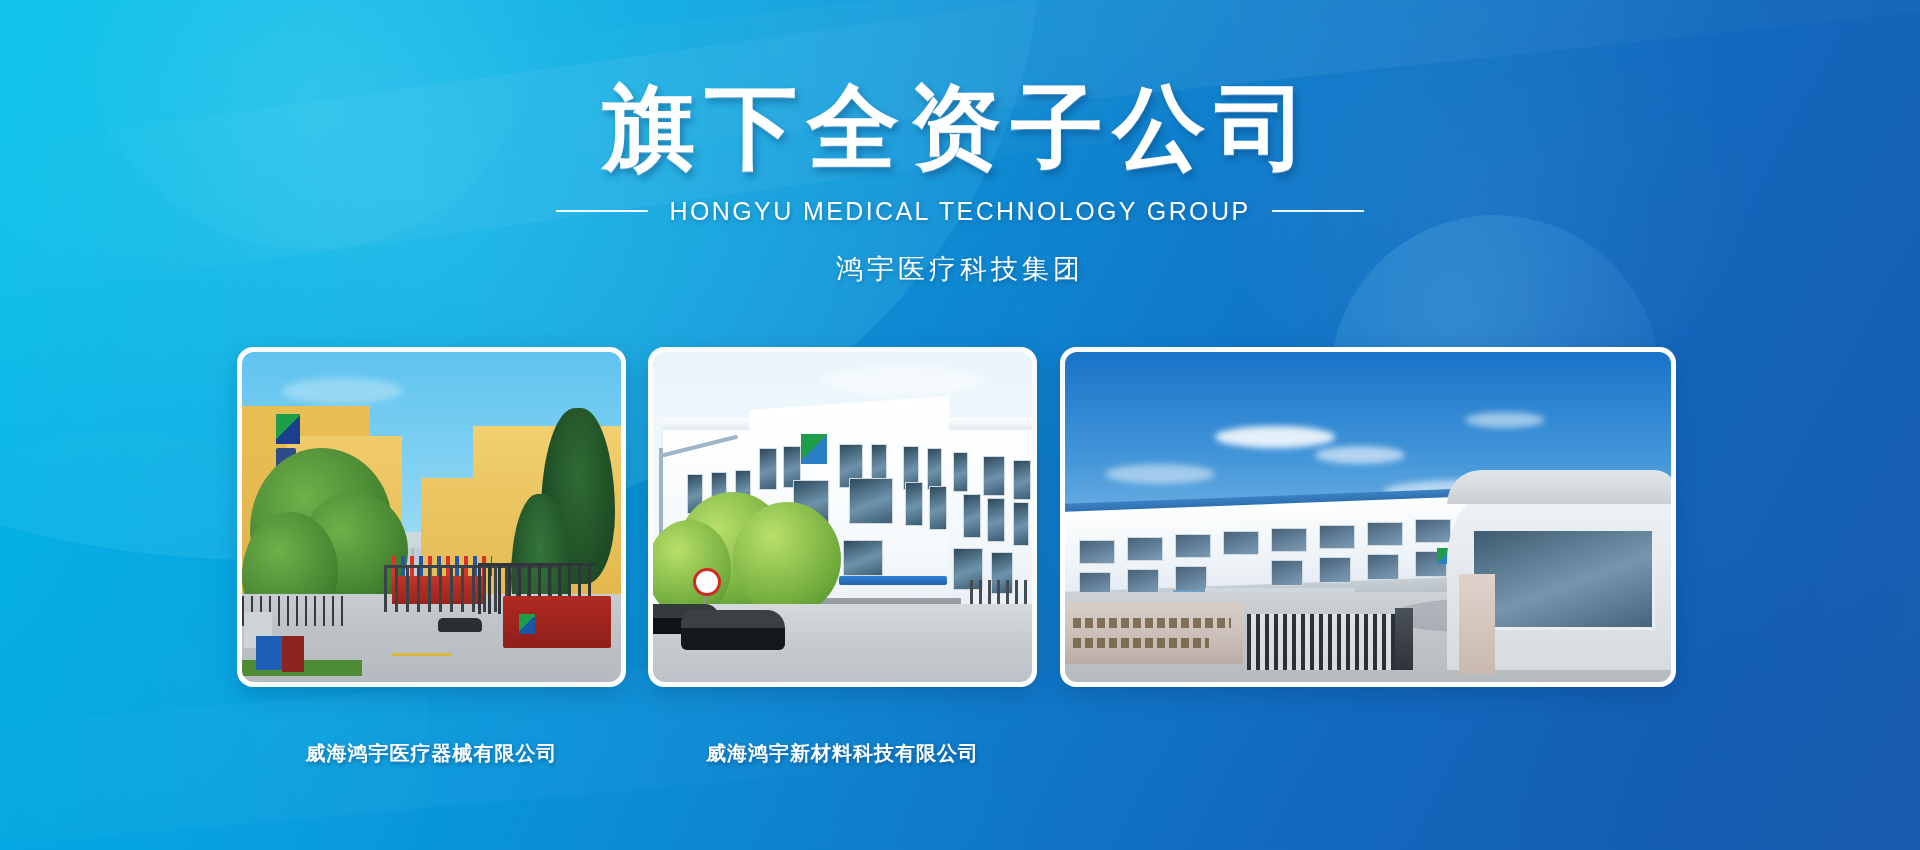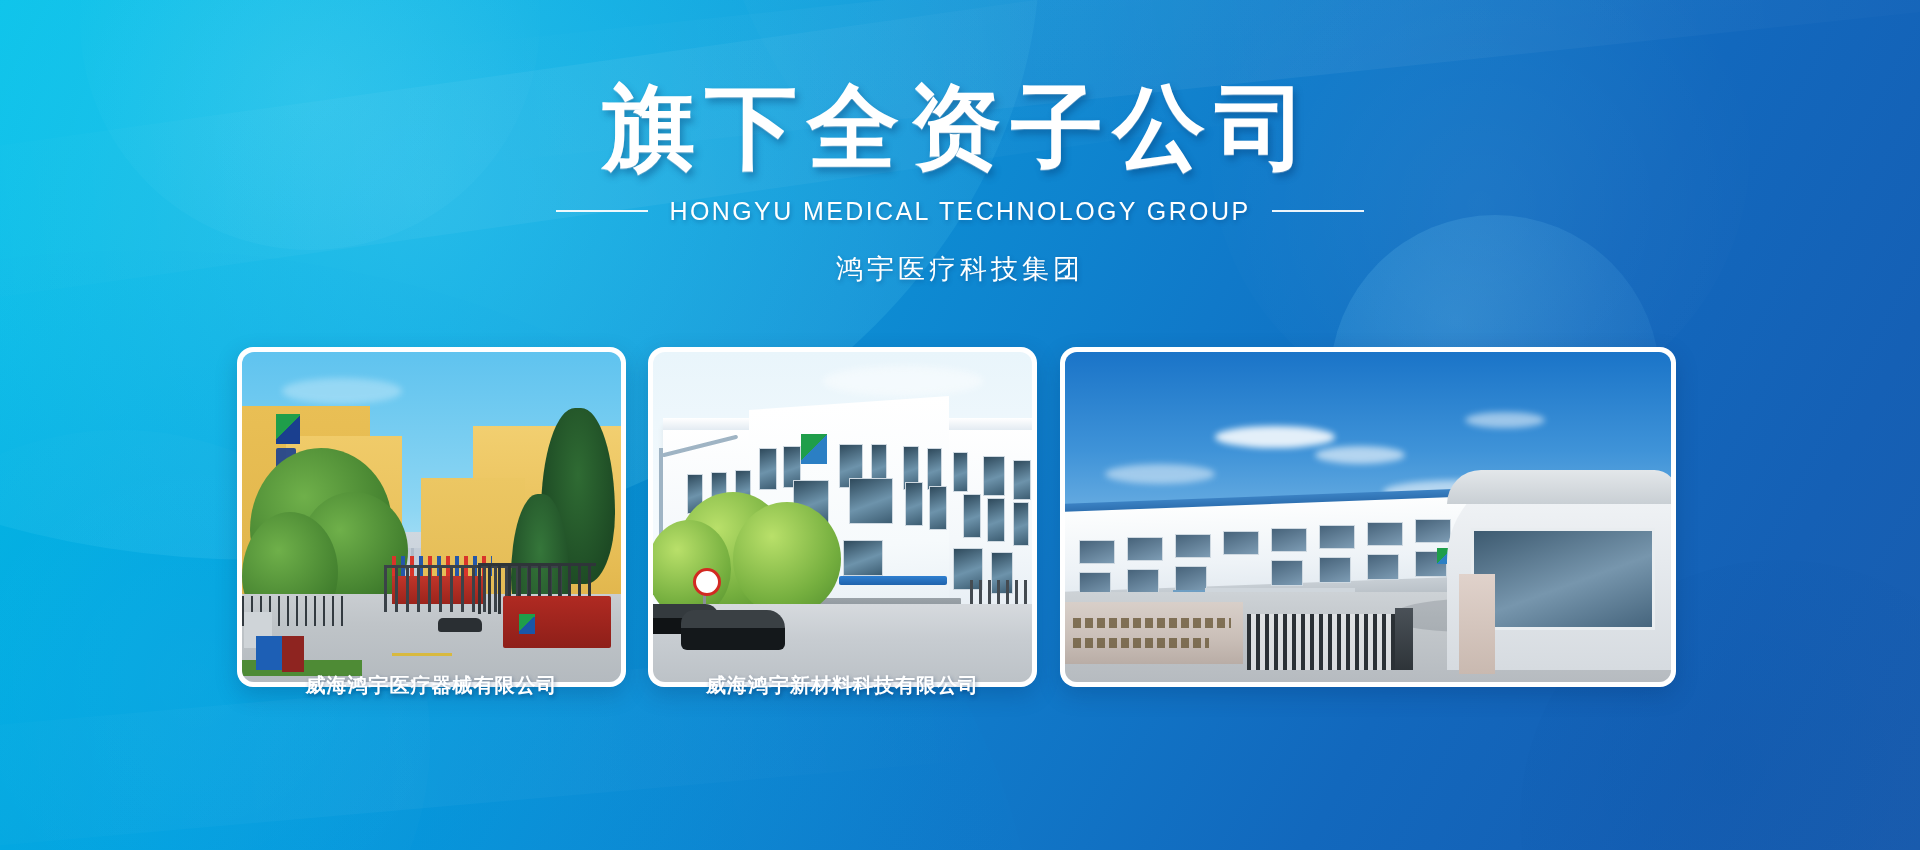--- a/index.html
+++ b/index.html
@@ -97,7 +97,7 @@
   .card2{left:648px;width:389px;}
   .card3{left:1060px;width:616px;}
 
-  .cap-row{position:absolute;left:0;top:672px;width:1704px;height:40px;}
+  .cap-row{position:absolute;left:0;top:740px;width:1704px;height:40px;}
   .caption{
     position:absolute;top:0;text-align:center;color:#ffffff;
     font-size:20px;font-weight:700;letter-spacing:1px;

